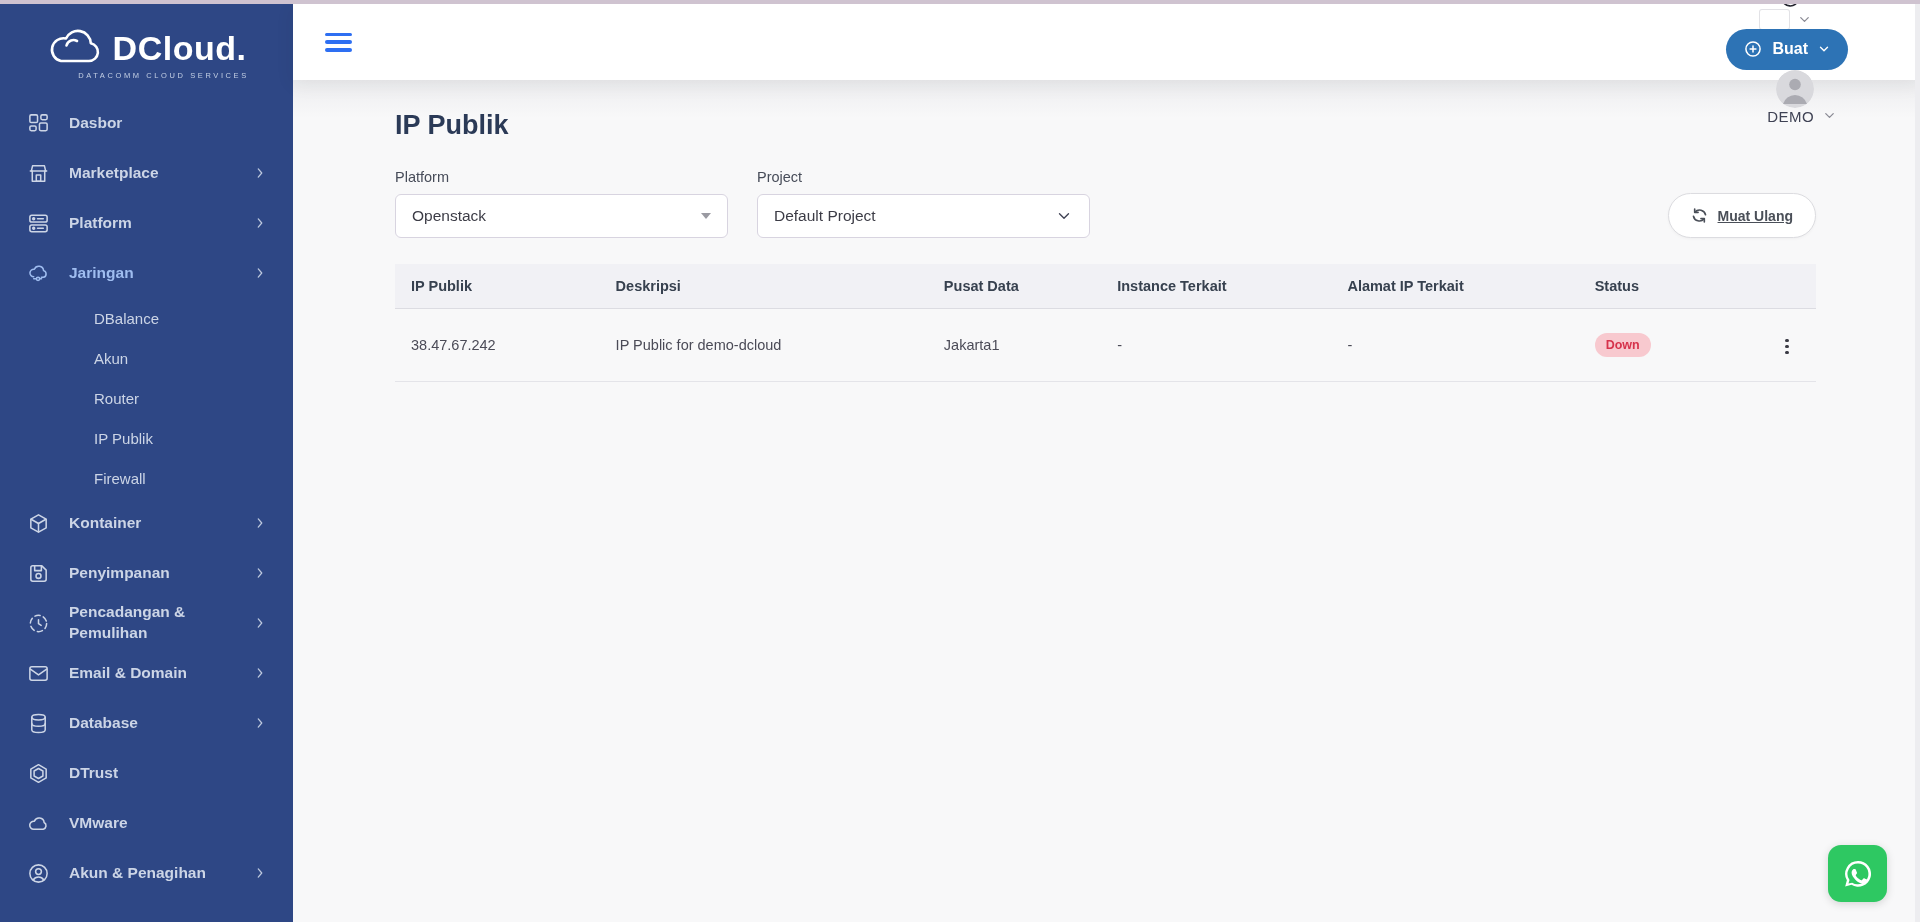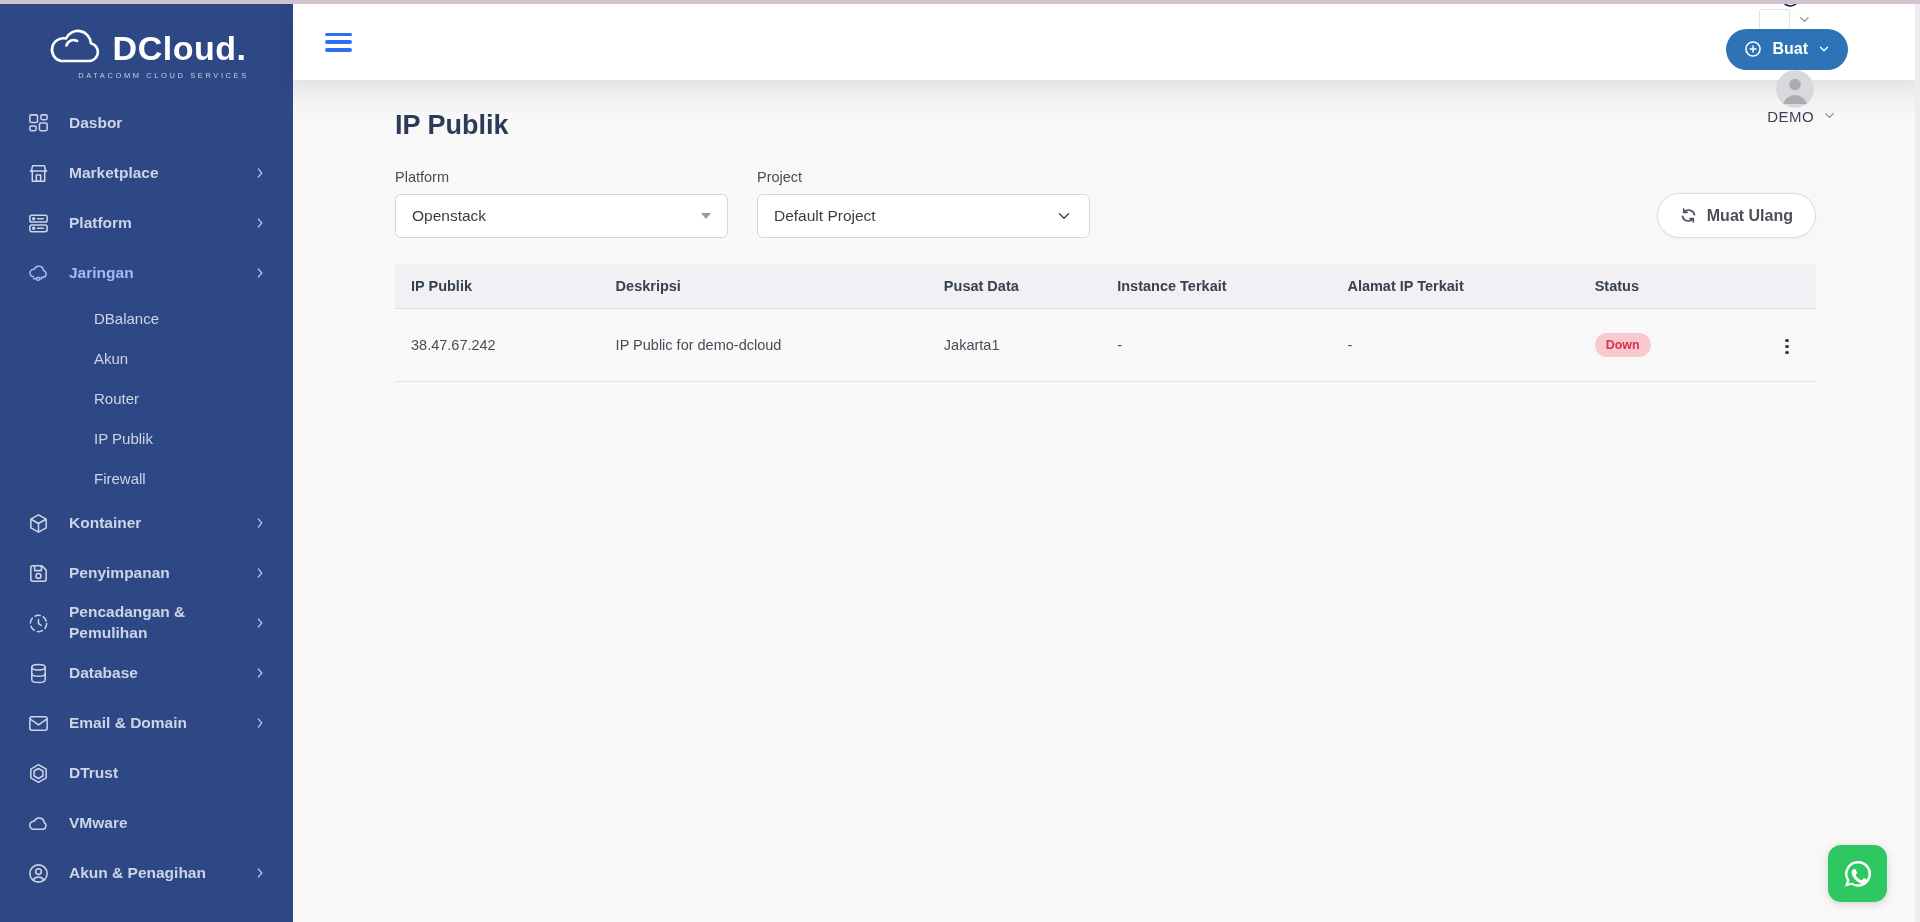--- a/index.html
+++ b/index.html
@@ -87,8 +87,9 @@
   .reload-btn {
     margin-left:auto; height:45px; border-radius:23px; border:1px solid #dcdce0; background:#fff;
     display:flex; align-items:center; gap:10px; padding:0 22px; cursor:pointer;
-    font-family:inherit; font-size:16px; font-weight:700; color:#4a4f58;
+    font-family:inherit; font-size:14px; font-weight:700; color:#4a4f58;
     box-shadow:0 1px 3px rgba(0,0,0,.04);
+    text-decoration:underline;
   }
   .reload-btn svg { width:17px; height:17px; }
 

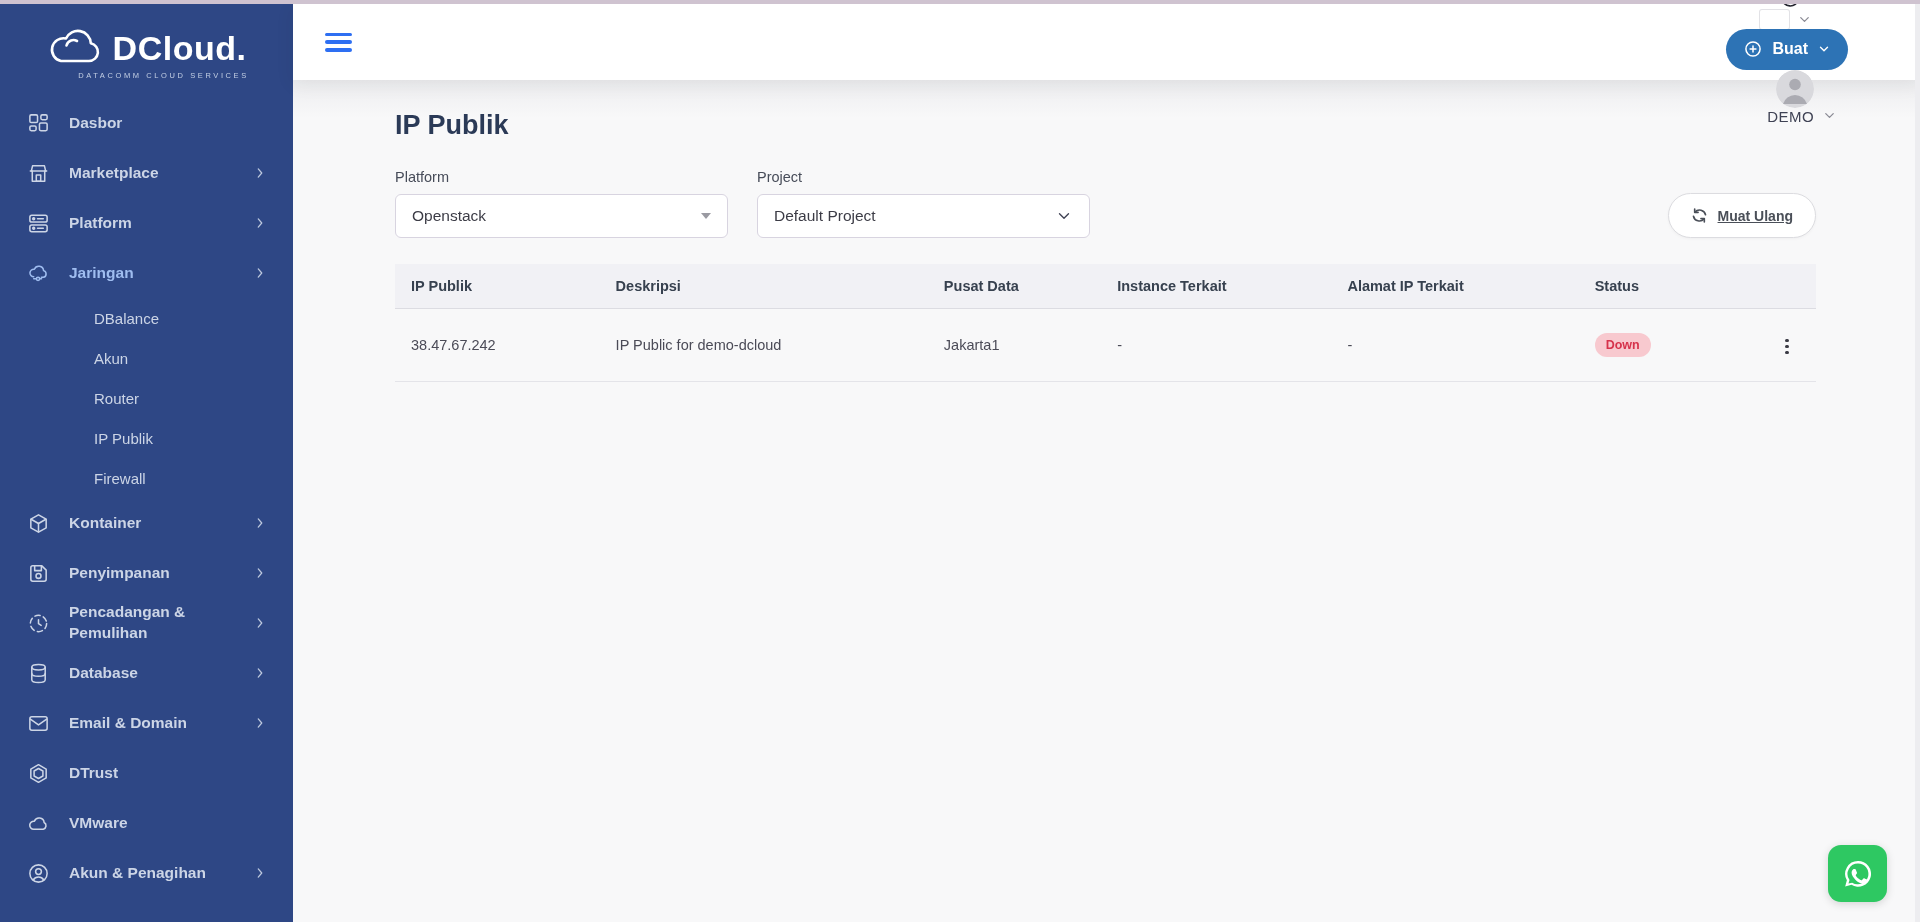--- a/index.html
+++ b/index.html
@@ -232,24 +232,24 @@
       <div class="nav-item">
         <span class="nav-icon">
           <svg viewBox="0 0 24 24" fill="none" stroke="currentColor" stroke-width="1.6" stroke-linecap="round" stroke-linejoin="round">
+            <rect x="3" y="5" width="18" height="14" rx="2"></rect>
+            <path d="M3.5 7.5 12 13.5l8.5-6"></path>
+          </svg>
+        </span>
+        <span class="nav-label">Email &amp; Domain</span>
+        <span class="nav-chevron"><svg viewBox="0 0 24 24" fill="none" stroke="currentColor" stroke-width="2.2" stroke-linecap="round" stroke-linejoin="round">
+            <polyline points="9 5 15 12 9 19"></polyline>
+          </svg></span>
+      </div>
+      <div class="nav-item">
+        <span class="nav-icon">
+          <svg viewBox="0 0 24 24" fill="none" stroke="currentColor" stroke-width="1.6" stroke-linecap="round" stroke-linejoin="round">
             <ellipse cx="12" cy="5.5" rx="7" ry="2.8"></ellipse>
             <path d="M5 5.5v13c0 1.6 3.1 2.9 7 2.9s7-1.3 7-2.9v-13"></path>
             <path d="M5 12c0 1.6 3.1 2.9 7 2.9s7-1.3 7-2.9"></path>
           </svg>
         </span>
         <span class="nav-label">Database</span>
-        <span class="nav-chevron"><svg viewBox="0 0 24 24" fill="none" stroke="currentColor" stroke-width="2.2" stroke-linecap="round" stroke-linejoin="round">
-            <polyline points="9 5 15 12 9 19"></polyline>
-          </svg></span>
-      </div>
-      <div class="nav-item">
-        <span class="nav-icon">
-          <svg viewBox="0 0 24 24" fill="none" stroke="currentColor" stroke-width="1.6" stroke-linecap="round" stroke-linejoin="round">
-            <rect x="3" y="5" width="18" height="14" rx="2"></rect>
-            <path d="M3.5 7.5 12 13.5l8.5-6"></path>
-          </svg>
-        </span>
-        <span class="nav-label">Email &amp; Domain</span>
         <span class="nav-chevron"><svg viewBox="0 0 24 24" fill="none" stroke="currentColor" stroke-width="2.2" stroke-linecap="round" stroke-linejoin="round">
             <polyline points="9 5 15 12 9 19"></polyline>
           </svg></span>

